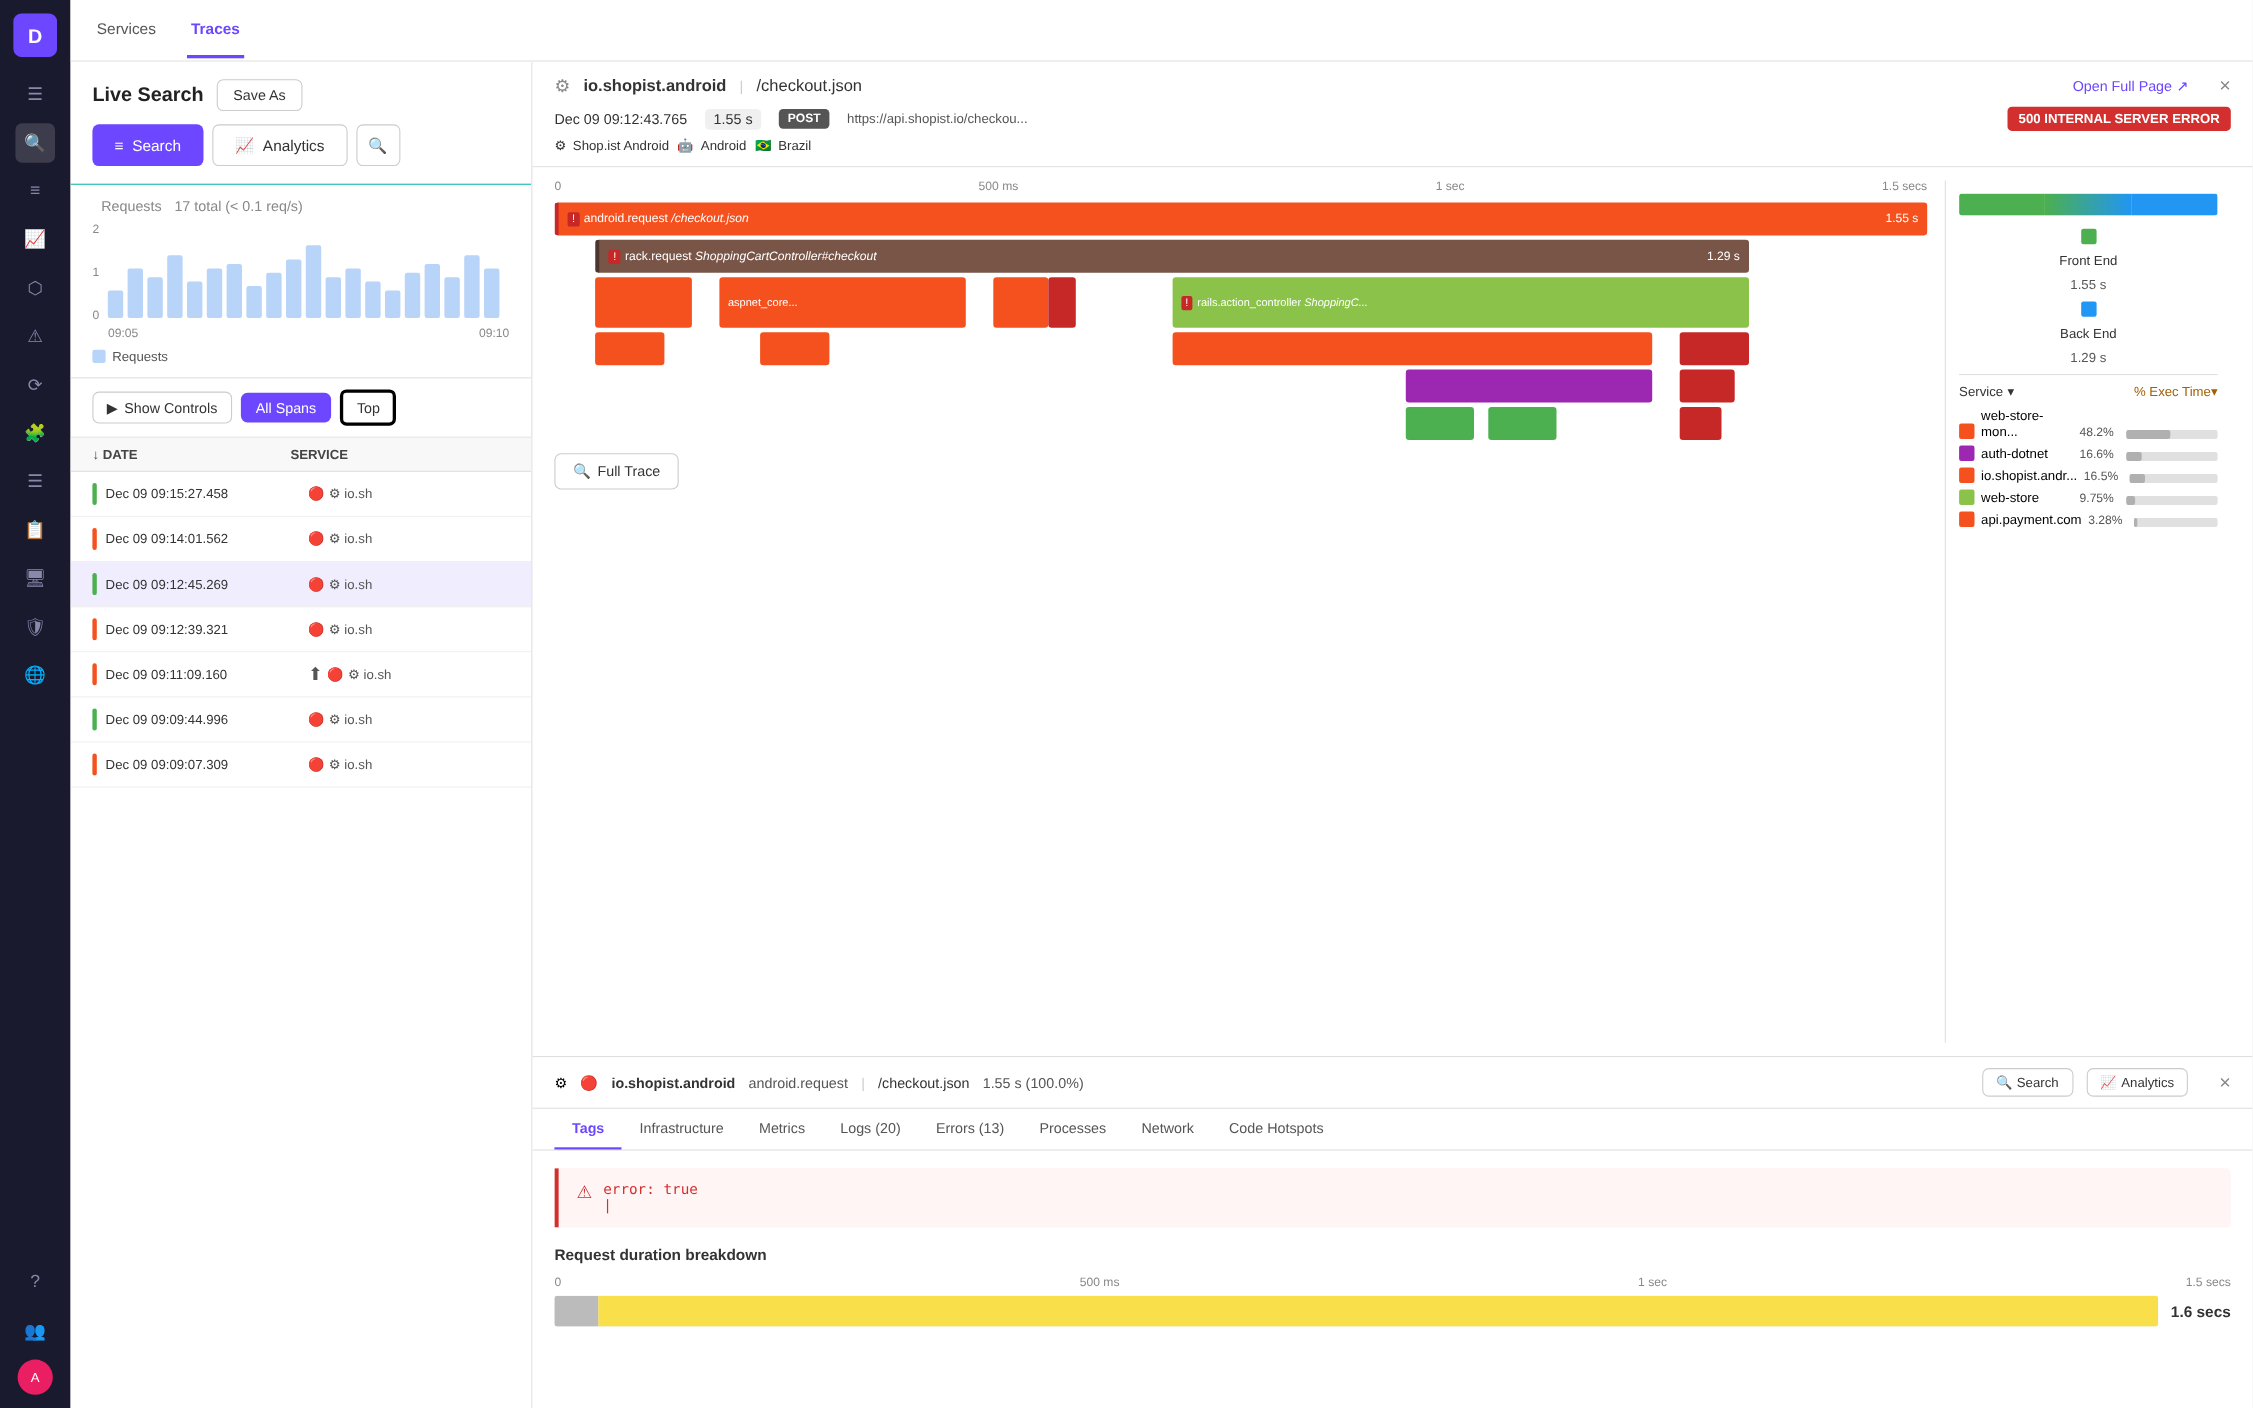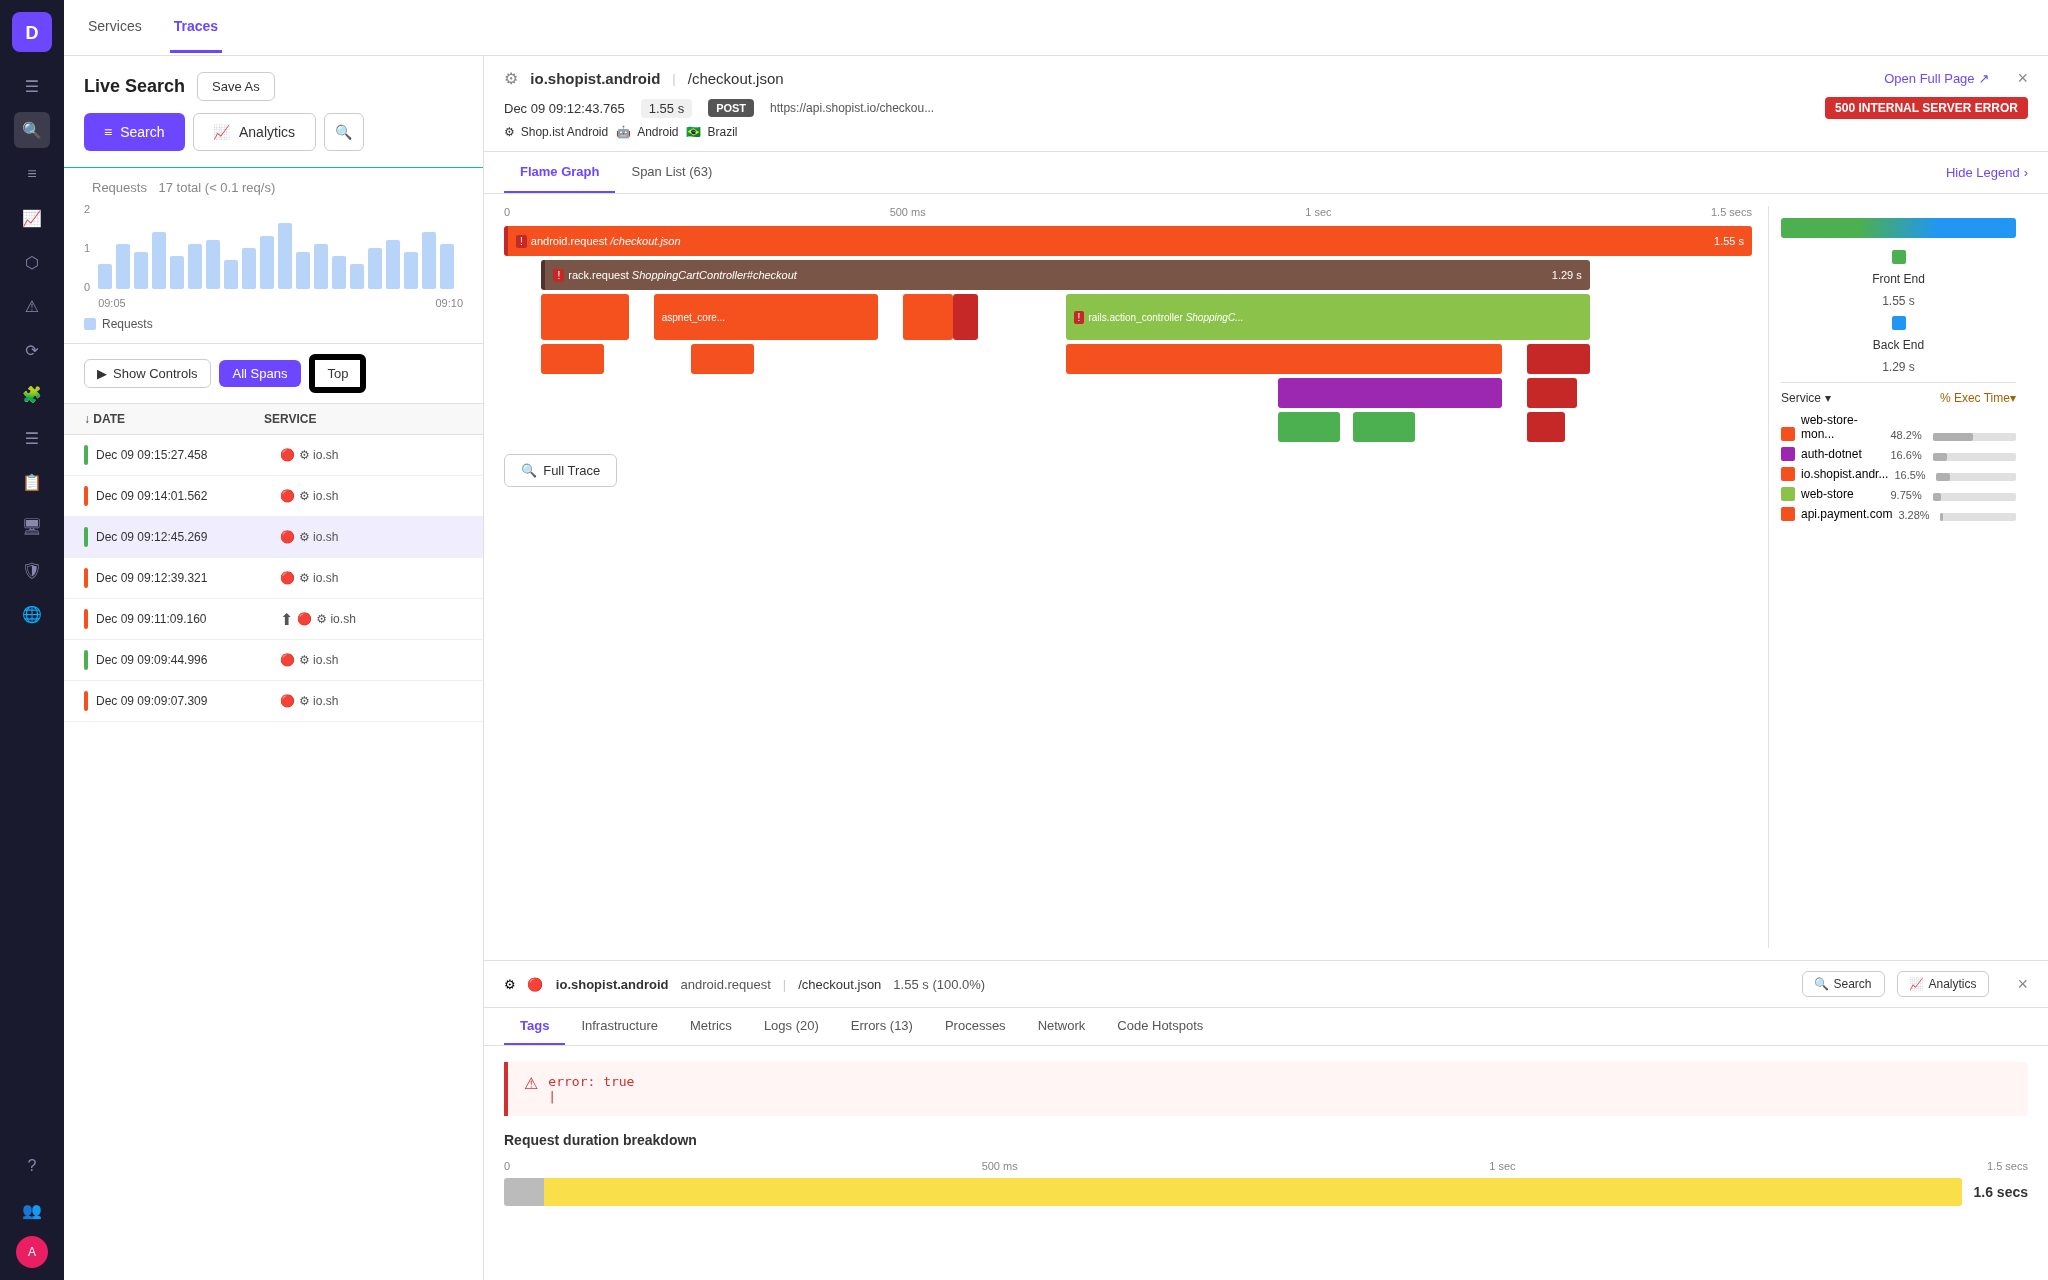--- a/index.html
+++ b/index.html
@@ -362,12 +362,6 @@
 
       <div class="flame-panel">
         <div class="flame-main">
-          <div class="flame-tabs">
-            <div class="flame-tab active">Flame Graph</div>
-            <div class="flame-tab">Span List (63)</div>
-            <div class="hide-legend">Hide Legend</div>
-            <span style="color:#6c47ff;margin-left:4px;">›</span>
-          </div>
 
           <div class="flame-content">
             <div class="flame-graph-area">

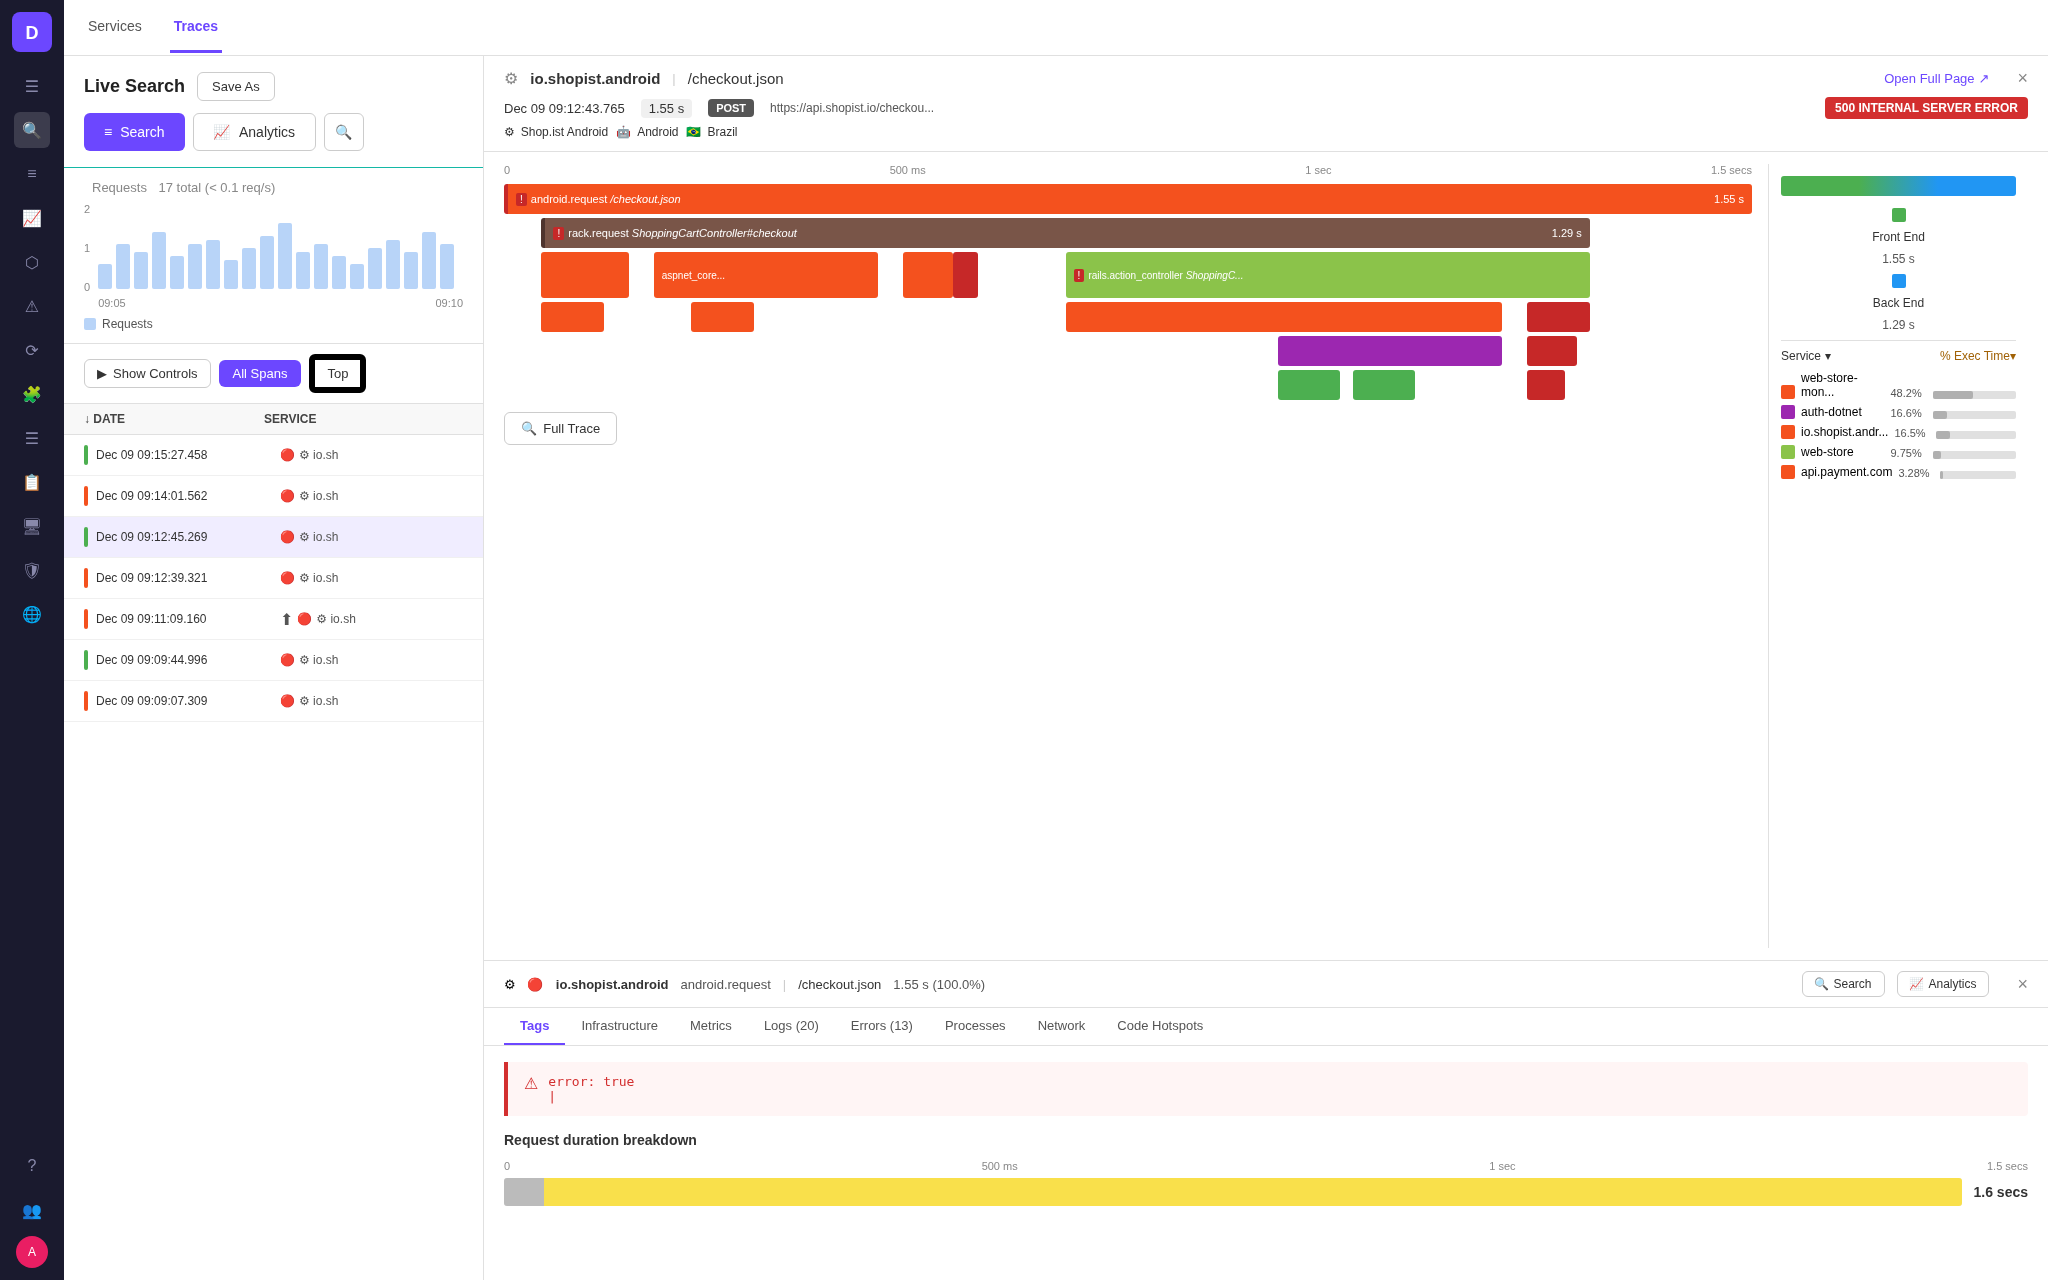--- a/index.html
+++ b/index.html
@@ -48,7 +48,7 @@
     .controls-row { display: flex; align-items: center; gap: 8px; padding: 10px 20px; border-bottom: 1px solid #e0e0e0; }
     .show-controls-btn { border: 1px solid #ccc; background: #fff; border-radius: 6px; padding: 6px 12px; cursor: pointer; font-size: 13px; color: #333; display: flex; align-items: center; gap: 6px; }
     .all-spans-btn { background: #6c47ff; color: #fff; border: none; border-radius: 6px; padding: 6px 14px; cursor: pointer; font-size: 13px; }
-    .top-btn { background: #fff; border: 6px solid #000000; border-radius: 6px; padding: 6px 12px; cursor: pointer; font-size: 13px; color: #333; }
+    .top-btn { background: #fff; border: 3px solid #000000; border-radius: 6px; padding: 6px 12px; cursor: pointer; font-size: 13px; color: #333; }
 
     
     .trace-table { flex: 1; overflow-y: auto; }

